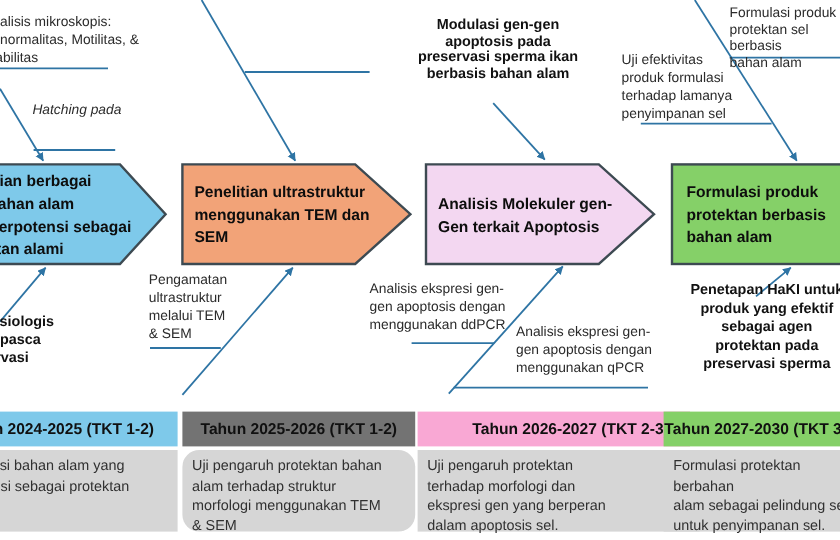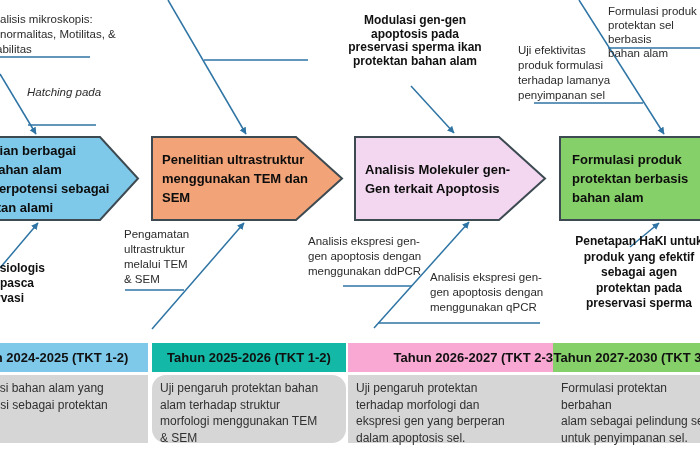--- a/index.html
+++ b/index.html
@@ -88,7 +88,7 @@
   <div class="ann bold center" style="left:340px;top:14px;width:150px;font-size:12px;line-height:13.5px;">Modulasi gen-gen
 apoptosis pada
 preservasi sperma ikan
-protektan bahan alam</div>
+berbasis bahan alam</div>
   <div class="ann" style="left:608px;top:4px;line-height:14px;">Formulasi produk
 protektan sel berbasis
 bahan alam</div>

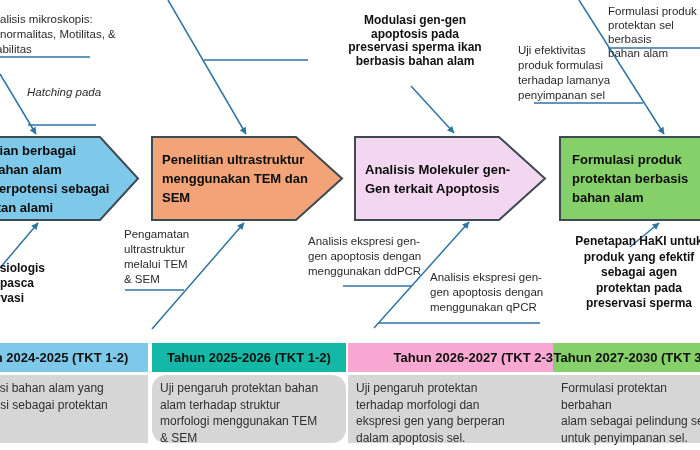--- a/index.html
+++ b/index.html
@@ -18,7 +18,7 @@
          font-size:12px;line-height:16.5px;color:#303030;padding:5px 6px 0 8px;box-sizing:border-box;}
   .c1h{left:-55px;width:203px;background:#7ec9ea;}
   .c1b{left:-55px;width:203px;}
-  .c2h{left:152px;width:194px;background:#14b8a6;}
+  .c2h{left:152px;width:194px;background:#737373;}
   .c2b{left:152px;width:194px;border-radius:14px;}
   .c3h{left:348px;width:199px;background:#f9a8d4;padding-left:28px;}
   .c3b{left:348px;width:235px;}

